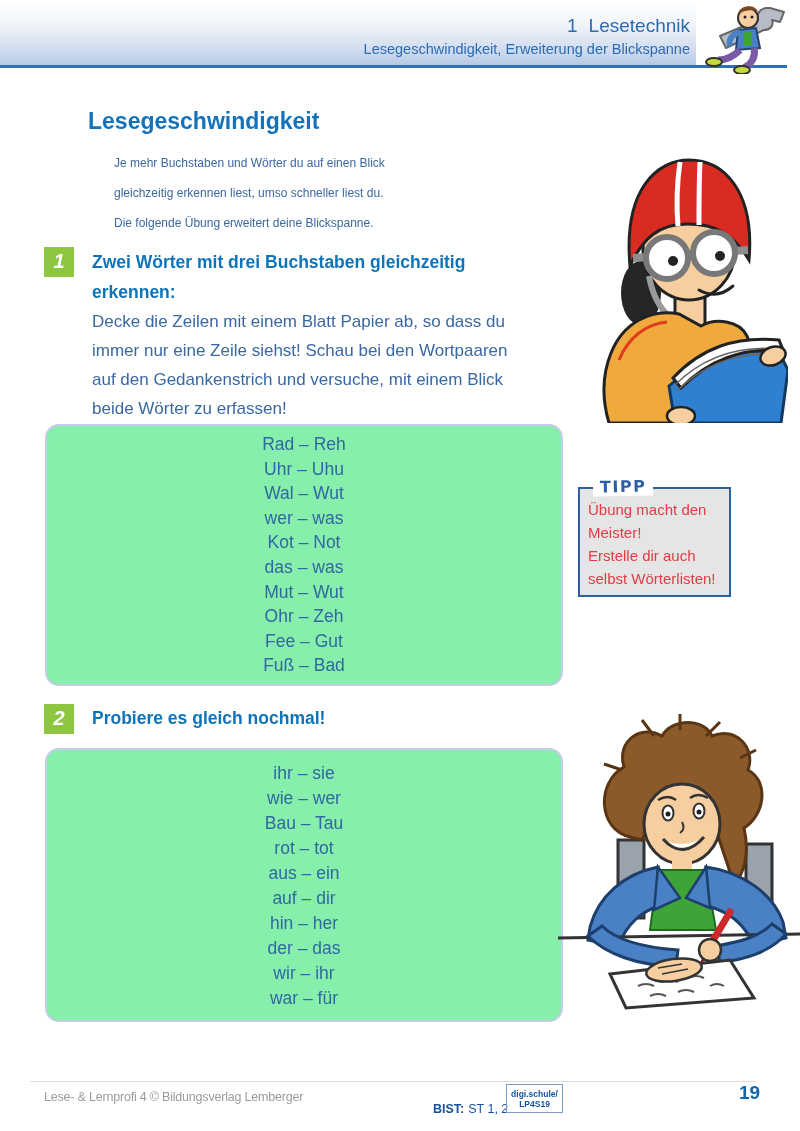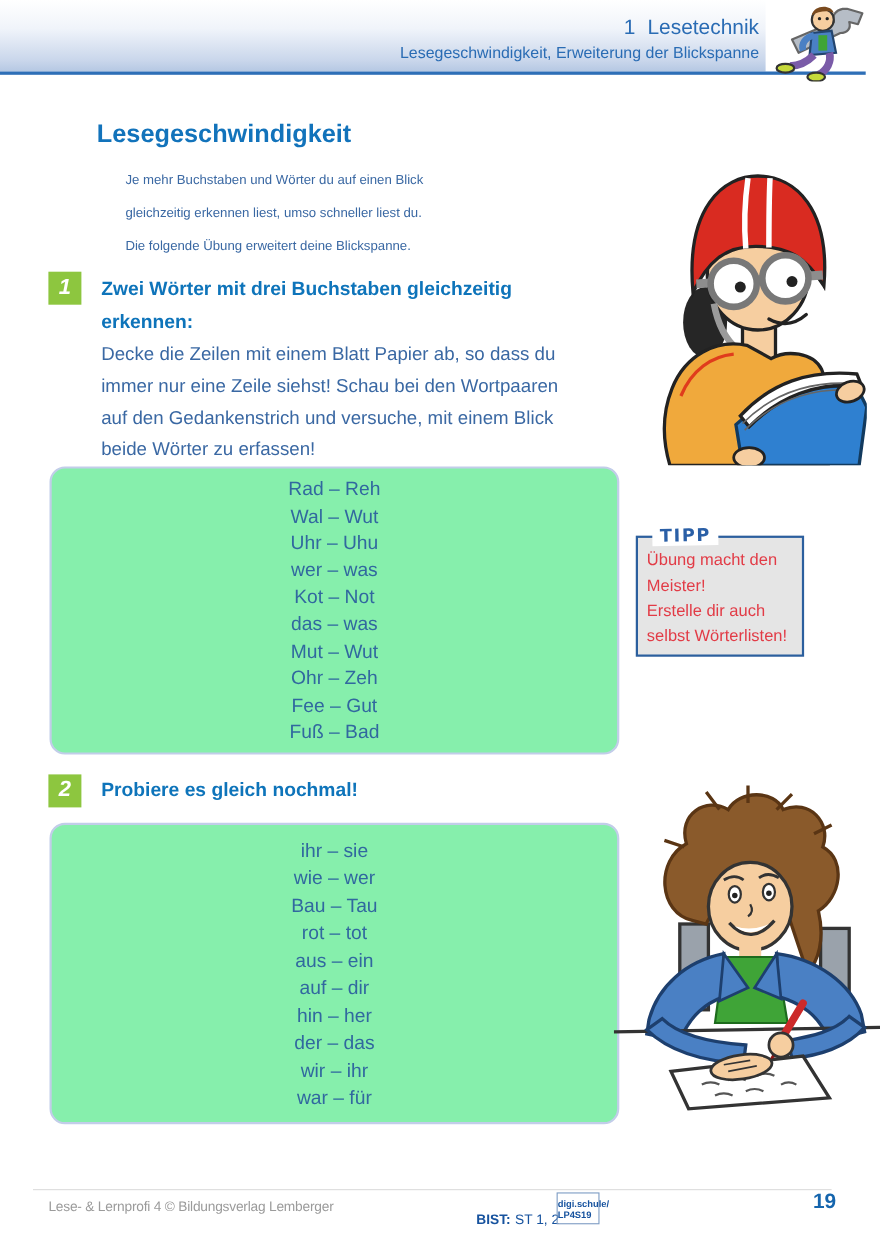--- a/index.html
+++ b/index.html
@@ -107,8 +107,8 @@
 
 <div id="box1" class="abs wordbox">
   <div class="wline">Rad – Reh</div>
+  <div class="wline">Uhr – Uhu</div>
   <div class="wline">Wal – Wut</div>
-  <div class="wline">Uhr – Uhu</div>
   <div class="wline">wer – was</div>
   <div class="wline">Kot – Not</div>
   <div class="wline">das – was</div>

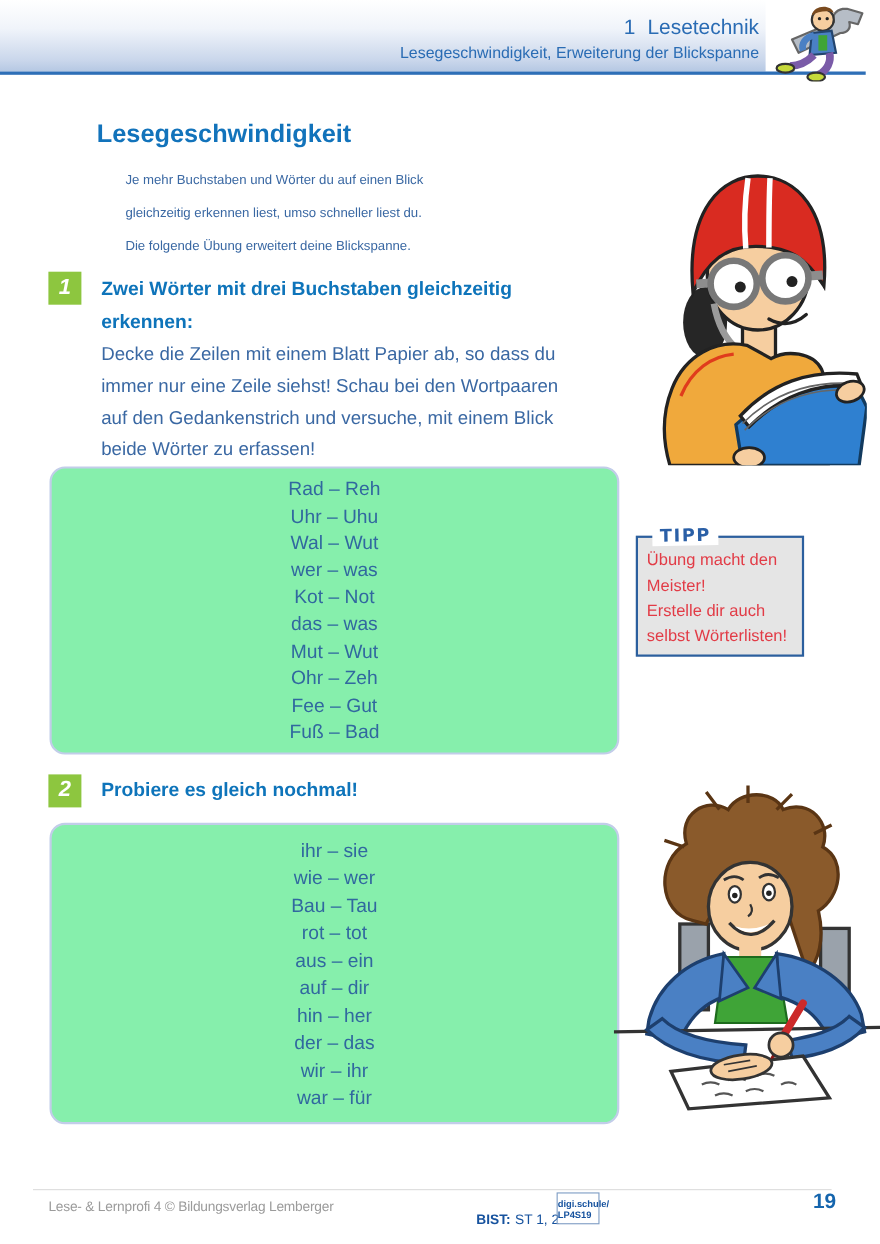--- a/index.html
+++ b/index.html
@@ -52,8 +52,8 @@
   .imprint { left:44px; top:1090px; font-size:12.5px; color:#9b9b9b; letter-spacing:-0.2px; }
   .bist { left:433px; top:1091px; font-size:12.5px; color:#16529e;margin-top:11px; }
   .bist .lbl { font-weight:bold; margin-right:4px; }
-  .digibox { left:506px; top:1084px; width:39px; height:29px; border:1.5px solid #7d9cc3;
-             color:#16529e; font-size:8.5px; font-weight:bold; 
+  .digibox { left:506px; top:1084px; width:57px; height:29px; border:1.5px solid #7d9cc3;
+             color:#16529e; font-size:8.5px; font-weight:bold; text-align:center;
              line-height:10px; padding-top:4px; }
   .pagenum { left:739px; top:1082px; font-size:19px; font-weight:bold; color:#1565ad; }
 </style>

